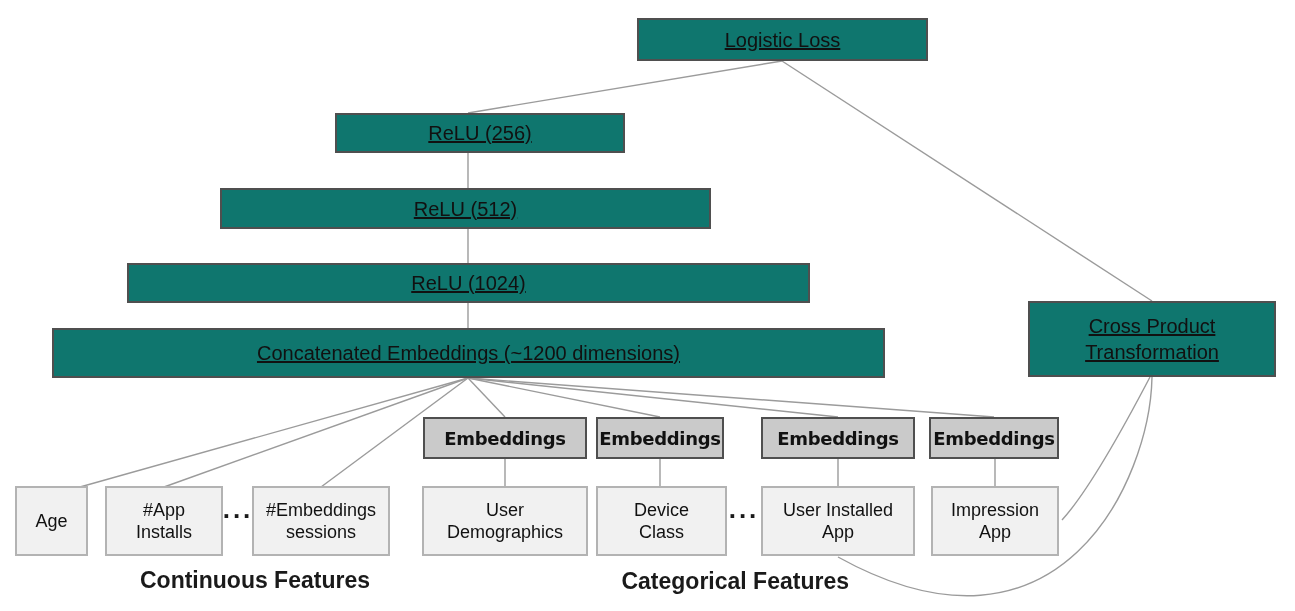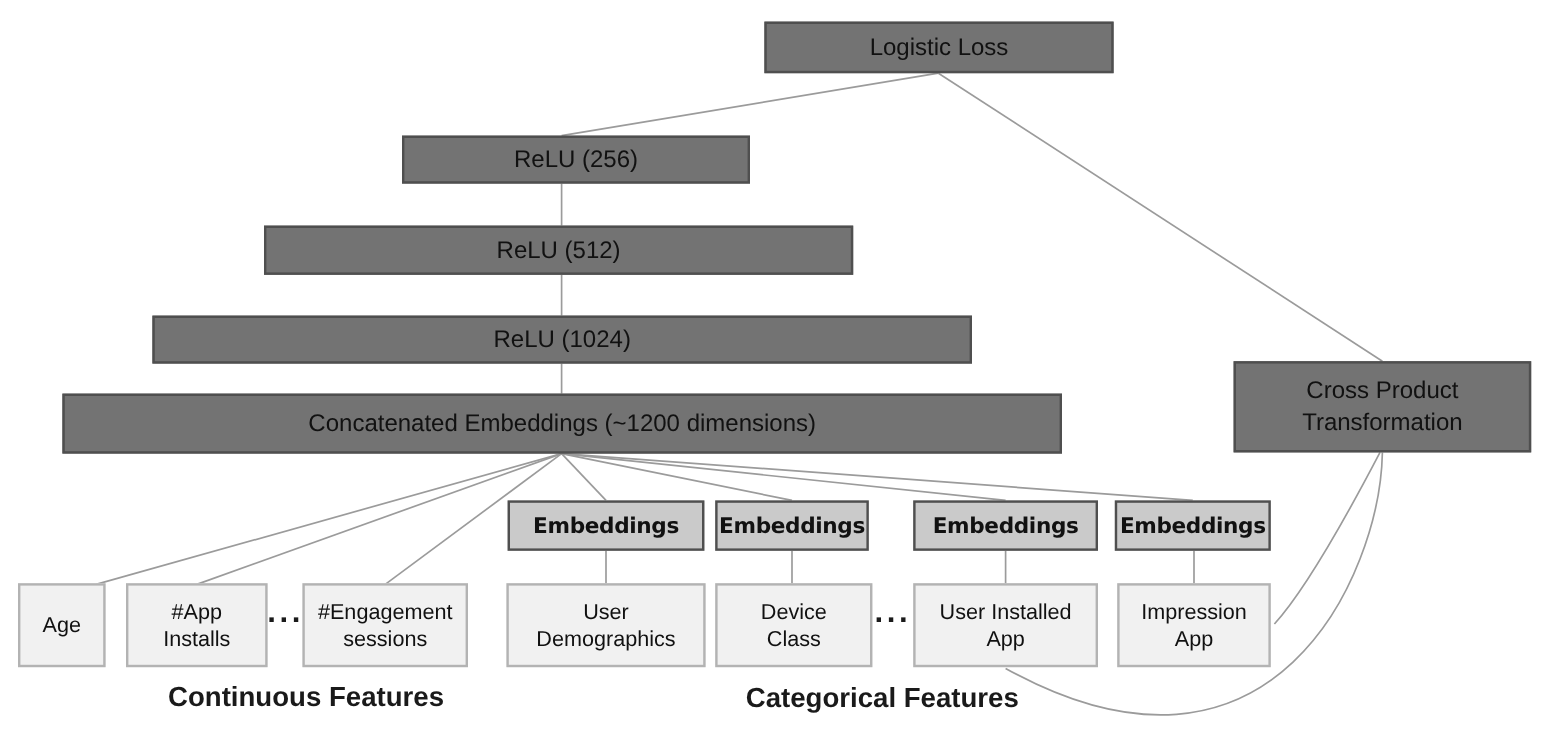--- a/index.html
+++ b/index.html
@@ -23,8 +23,8 @@
     white-space:pre-line;
   }
   .main{
-    background:#737373;border:2px solid #4f4f4f;
-    font-size:20px;line-height:1.3;
+    background:#0f766e;border:2px solid #4f4f4f;
+    font-size:20px;line-height:1.3;text-decoration:underline;
   }
   .emb{
     background:#cacaca;border:2px solid #4f4f4f;

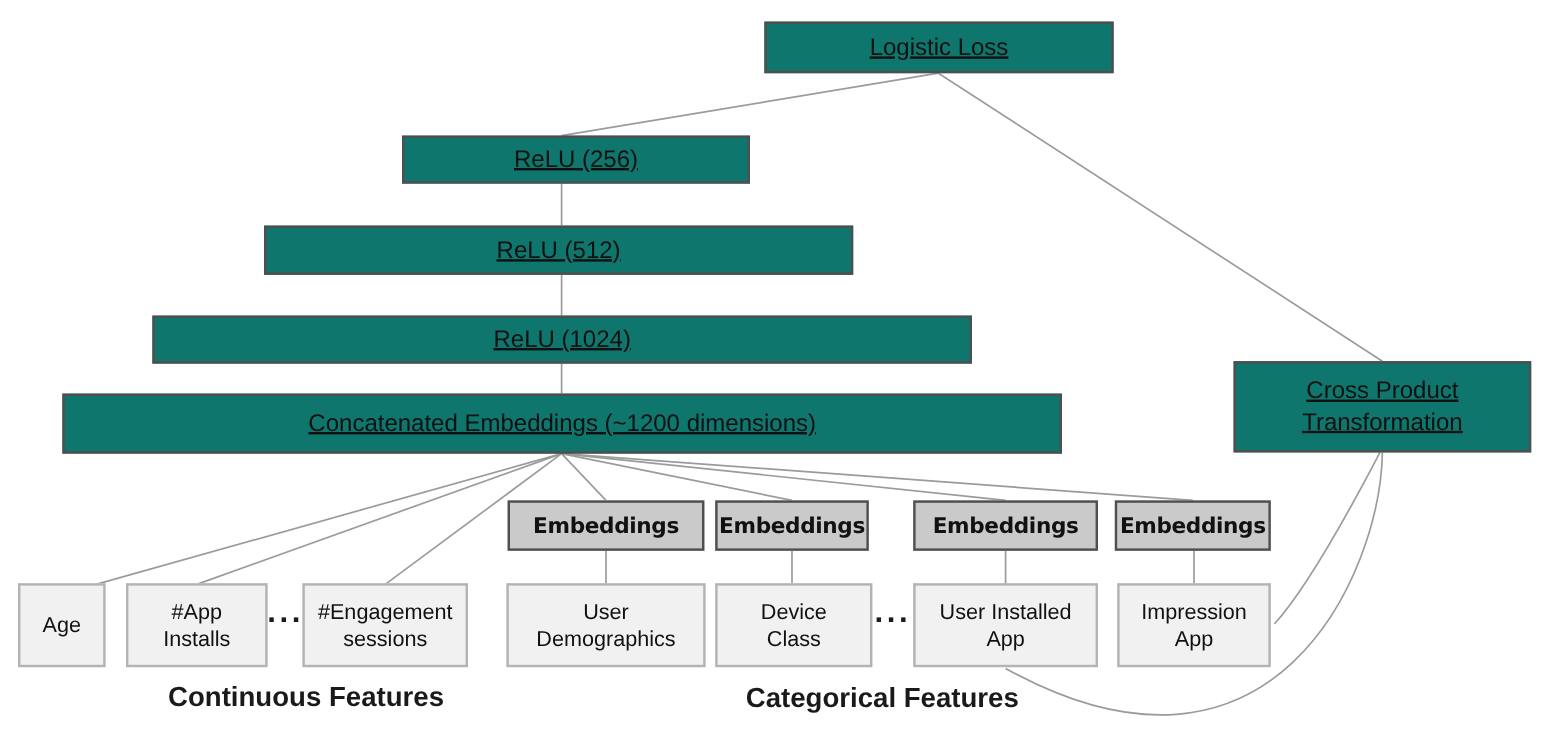--- a/index.html
+++ b/index.html
@@ -93,7 +93,7 @@
   <div class="box feat" style="left:105px;top:486px;width:118px;height:70px">#App
 Installs</div>
   <div class="dots" style="left:220px;top:494px;width:36px">...</div>
-  <div class="box feat" style="left:252px;top:486px;width:138px;height:70px">#Engagement
+  <div class="box feat" style="left:252px;top:486px;width:138px;height:70px">#Embeddings
 sessions</div>
 
   <div class="box feat" style="left:422px;top:486px;width:166px;height:70px">User

